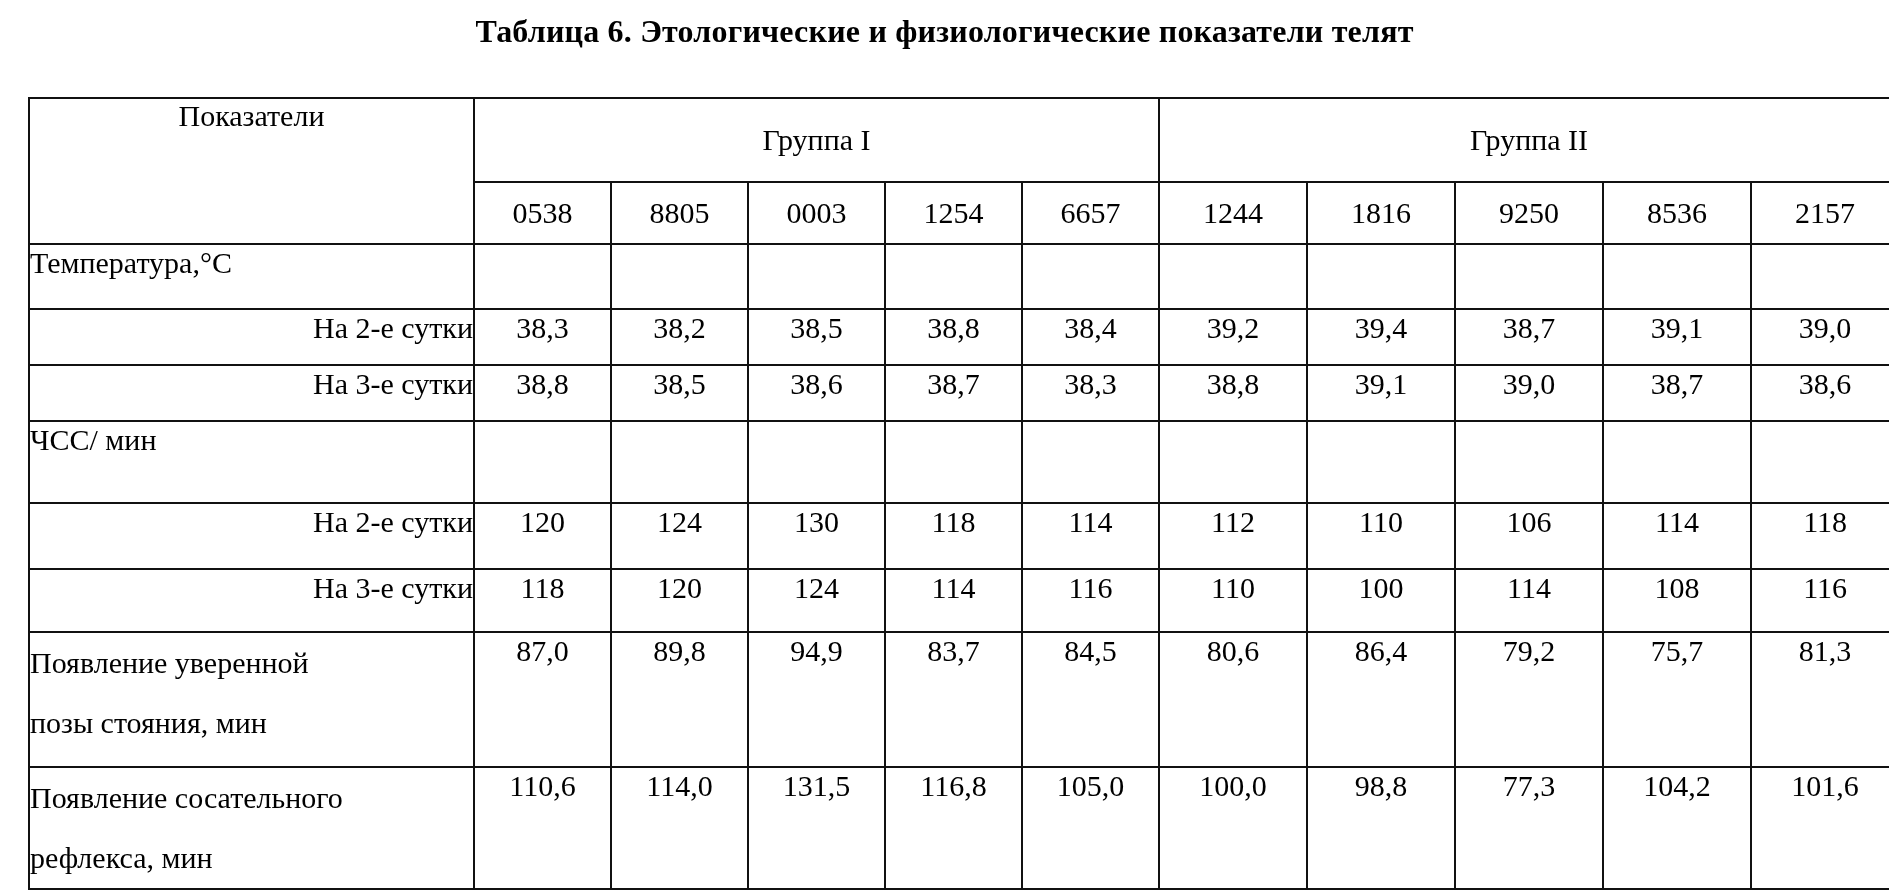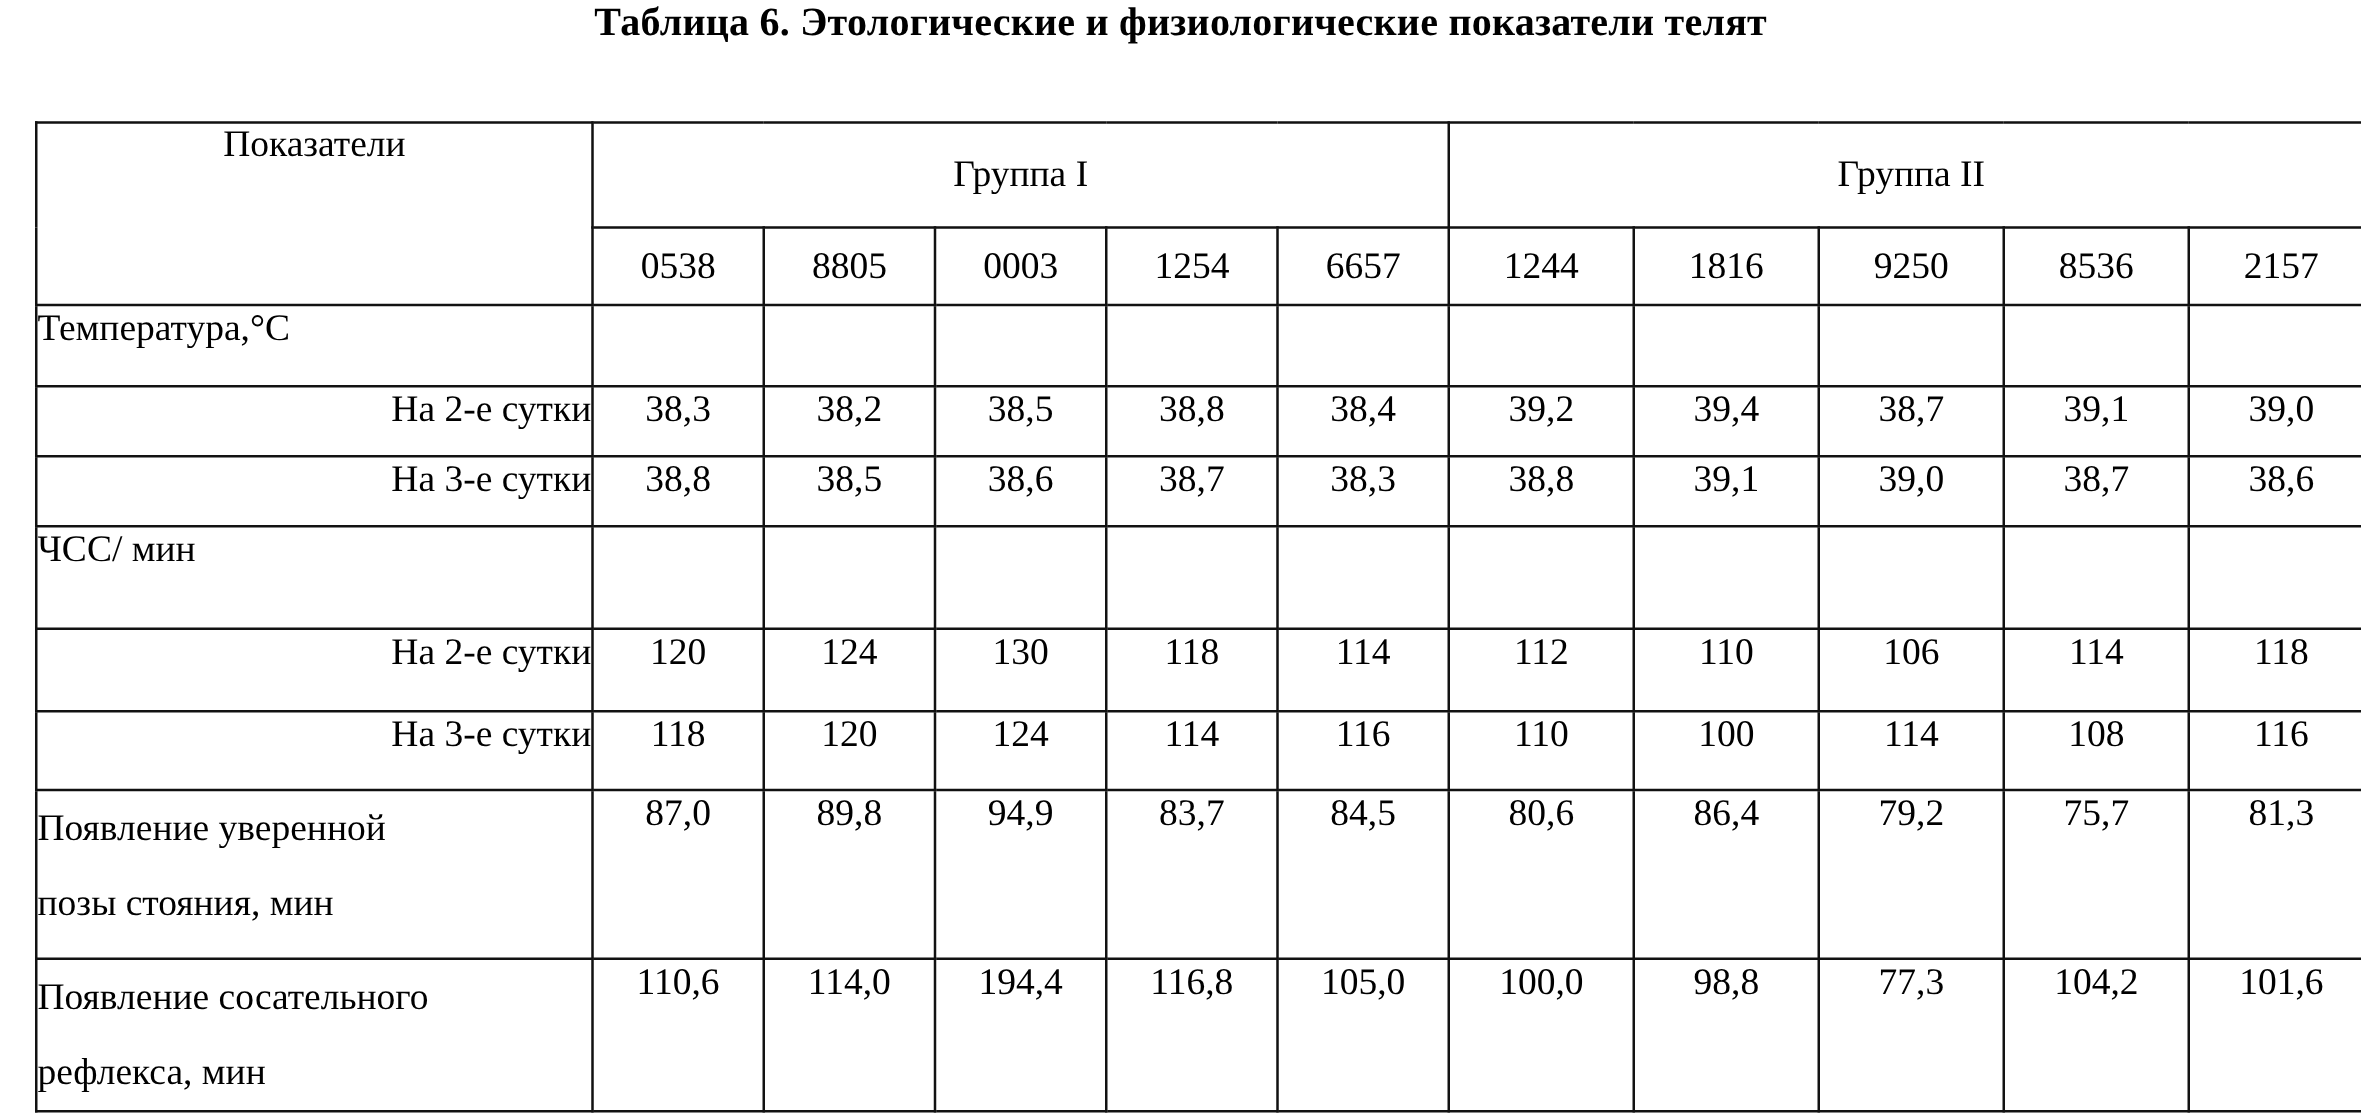--- a/index.html
+++ b/index.html
@@ -10,7 +10,7 @@
   }
   .title{
     font-weight:bold;font-size:32px;line-height:1.1;
-    text-align:center;padding-top:0;letter-spacing:.2px;
+    text-align:center;padding-top:14px;letter-spacing:.2px;
   }
   table.doc{
     position:absolute;left:28px;top:97px;

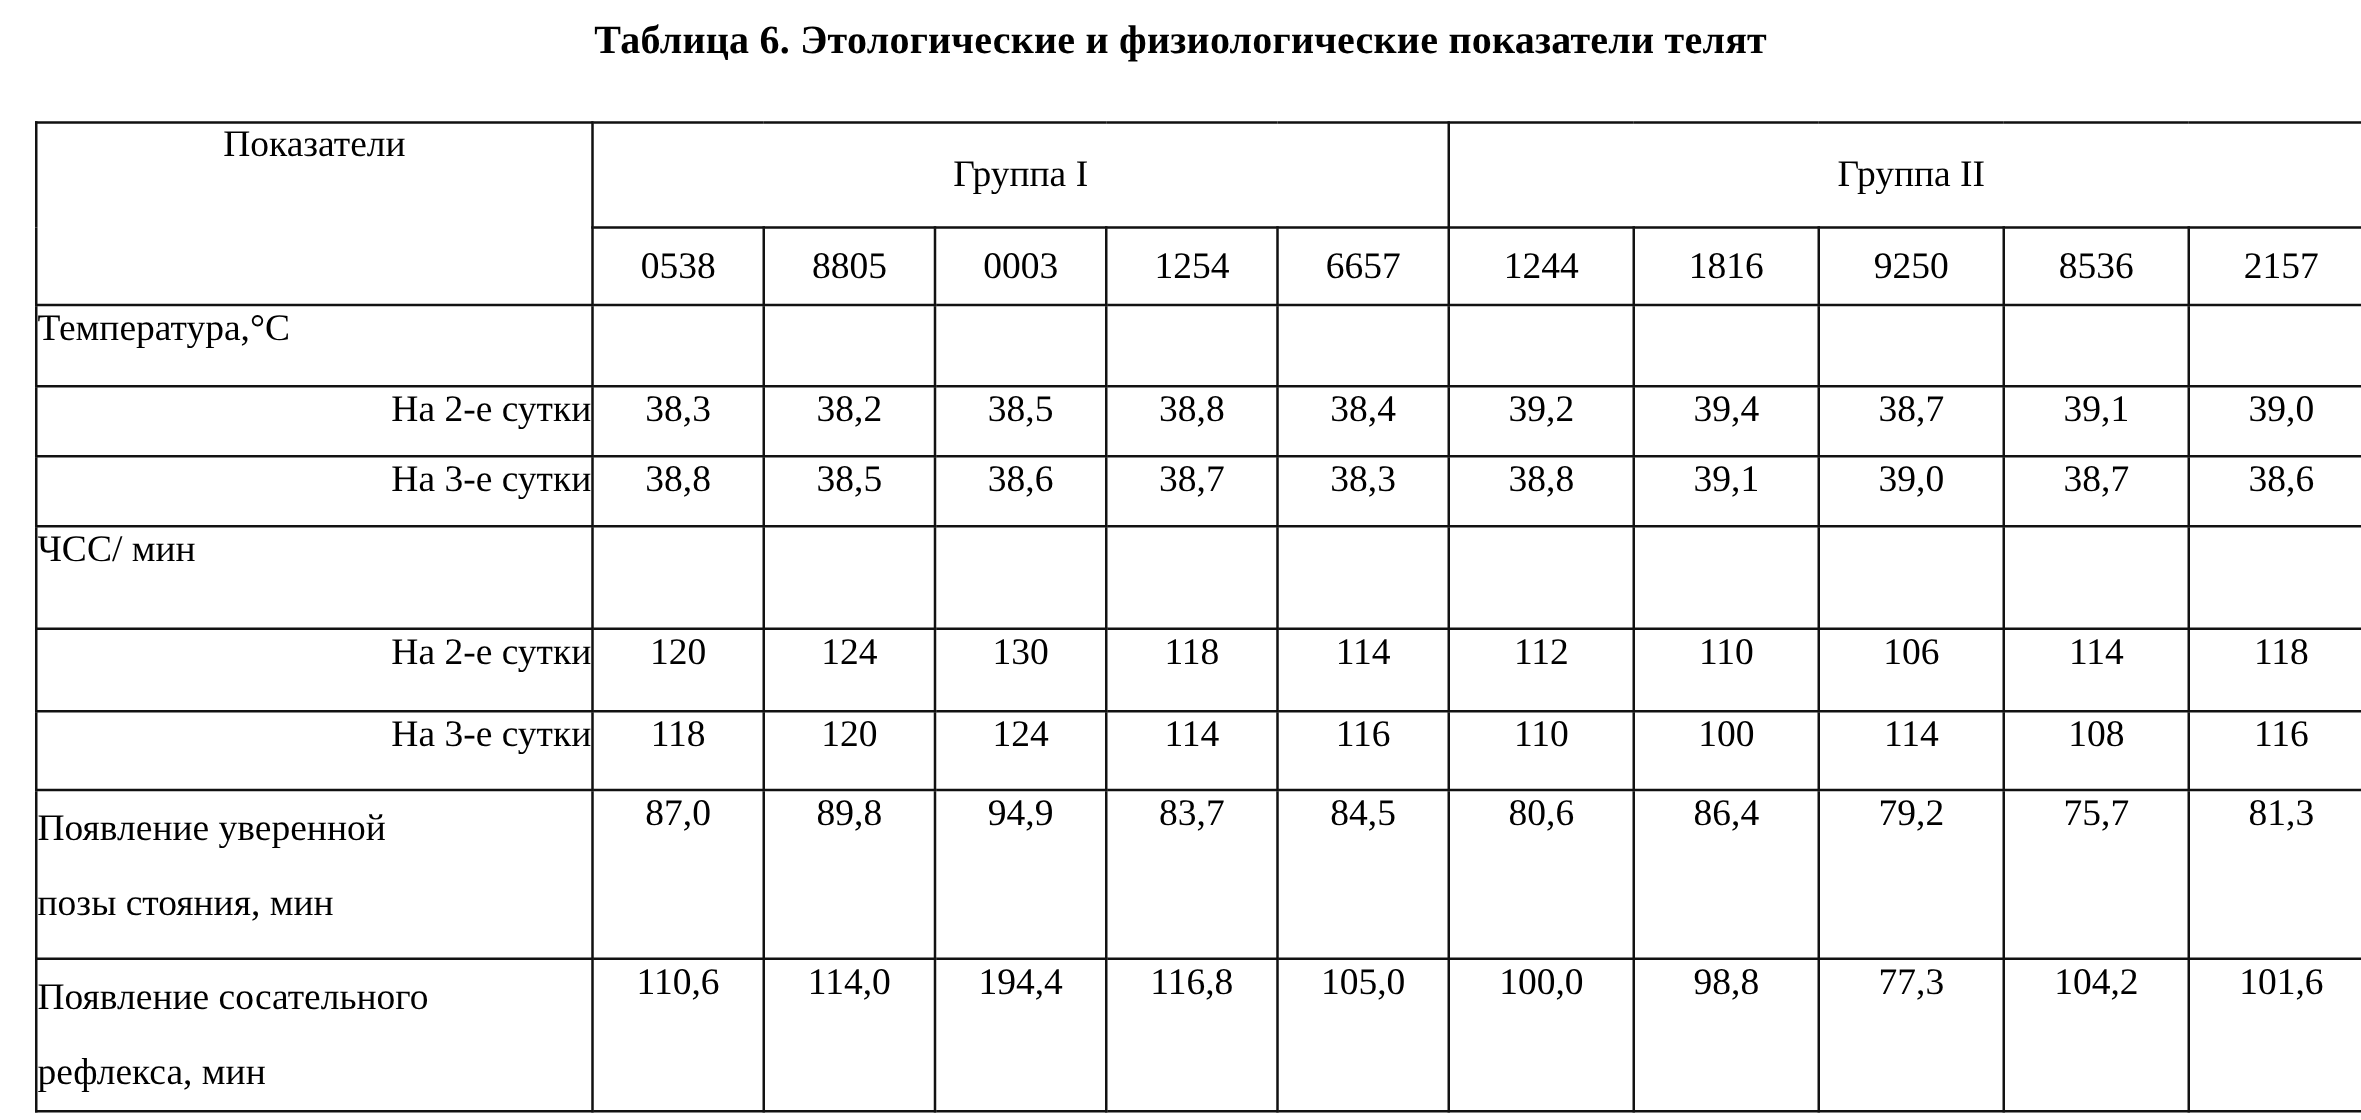--- a/index.html
+++ b/index.html
@@ -180,7 +180,7 @@
 рефлекса, мин</td>
           <td class="value-cell">110,6</td>
           <td class="value-cell">114,0</td>
-          <td class="value-cell">194,4</td>
+          <td class="value-cell">131,5</td>
           <td class="value-cell">116,8</td>
           <td class="value-cell">105,0</td>
           <td class="value-cell">100,0</td>

